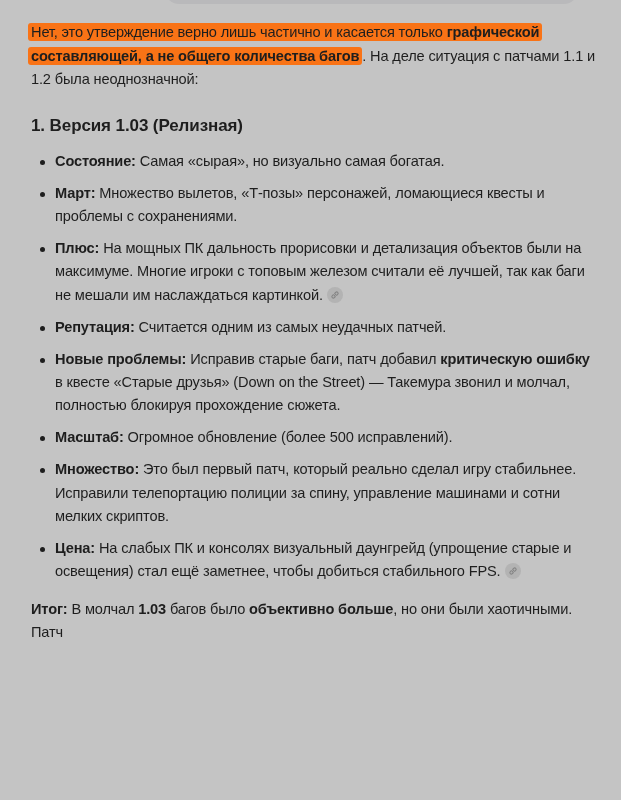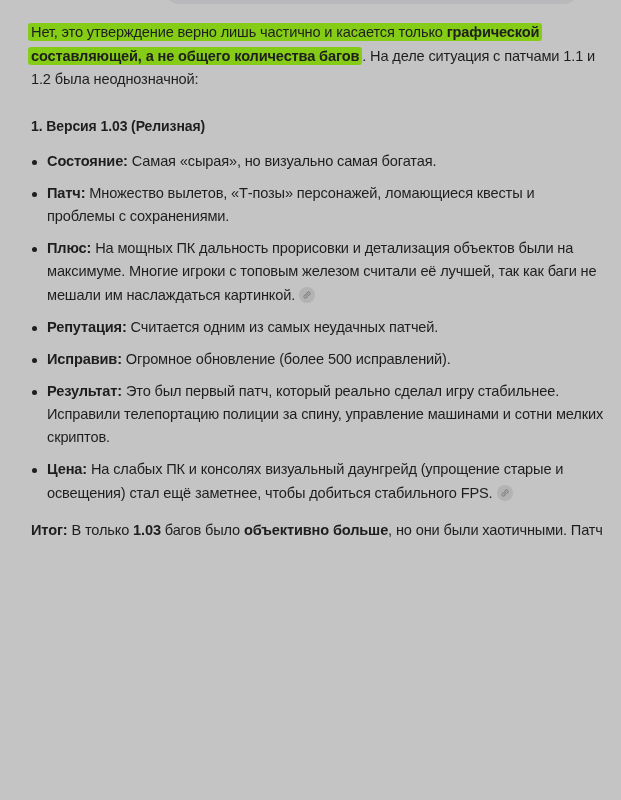--- a/index.html
+++ b/index.html
@@ -30,7 +30,7 @@
   p { margin: 0; line-height: 23.6px; }
   b { font-weight: 700; }
   .hl {
-    background: #84cc16;
+    background: #f97316;
     border-radius: 3px;
     padding: 1px 3px;
     margin-left: -3px;

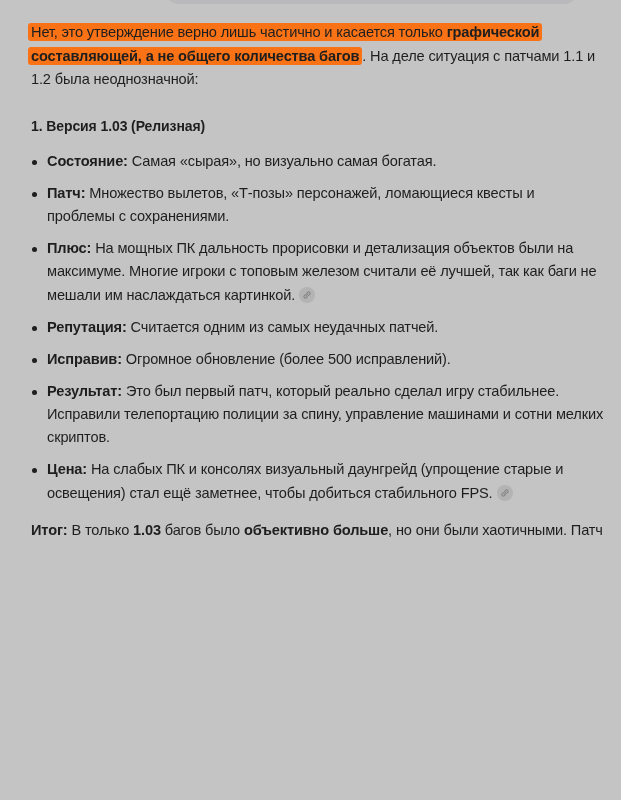--- a/index.html
+++ b/index.html
@@ -39,7 +39,7 @@
   }
   h2 {
     margin: 22px 0 12px 0;
-    font-size: 14px;
+    font-size: 17px;
     font-weight: 700;
     line-height: 24px;
     letter-spacing: -0.1px;

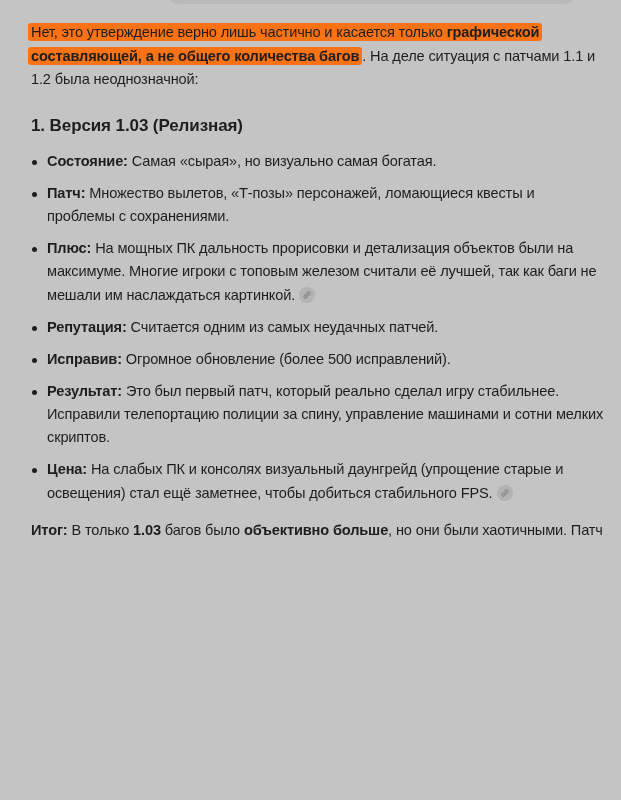--- a/index.html
+++ b/index.html
@@ -44,7 +44,7 @@
     line-height: 24px;
     letter-spacing: -0.1px;
   }
-  ul { list-style: none; margin: 0; padding: 0; }
+  ul { list-style: none; margin: 8px; padding: 0; }
   li {
     position: relative;
     padding-left: 16px;

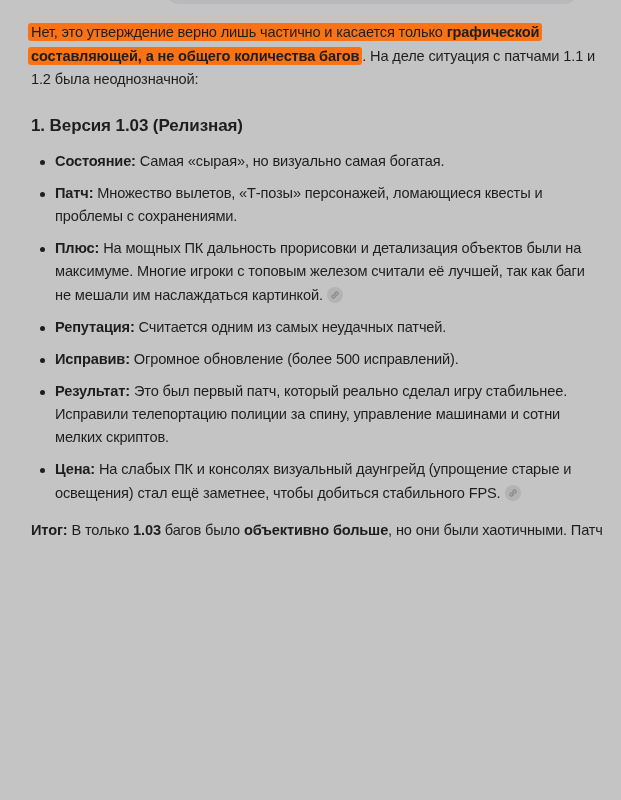--- a/index.html
+++ b/index.html
@@ -86,7 +86,7 @@
   <h2>1. Версия 1.03 (Релизная)</h2>
   <ul>
     <li><b>Состояние:</b><span> Самая «сырая», но визуально самая богатая.</span></li>
-    <li><b>Патч:</b><span> Множество вылетов, «Т-позы» персонажей, ломающиеся квесты и проблемы с сохранениями.</span></li>
+    <li><b>Март:</b><span> Множество вылетов, «Т-позы» персонажей, ломающиеся квесты и проблемы с сохранениями.</span></li>
     <li><b>Плюс:</b><span> На мощных ПК дальность прорисовки и детализация объектов были на максимуме. Многие игроки с топовым железом считали её лучшей, так как баги не мешали им наслаждаться картинкой.</span><span class="link-chip"><svg width="10" height="10" viewBox="0 0 10 10">
             <path d="M4.2 5.8 L5.8 4.2 M3.4 4.6 L2.3 5.7 a1.4 1.4 0 0 0 2 2 L5.4 6.6 M6.6 5.4 L7.7 4.3 a1.4 1.4 0 0 0 -2 -2 L4.6 3.4" stroke="#858585" stroke-width="1.1" fill="none" stroke-linecap="round"></path>
           </svg></span></li>

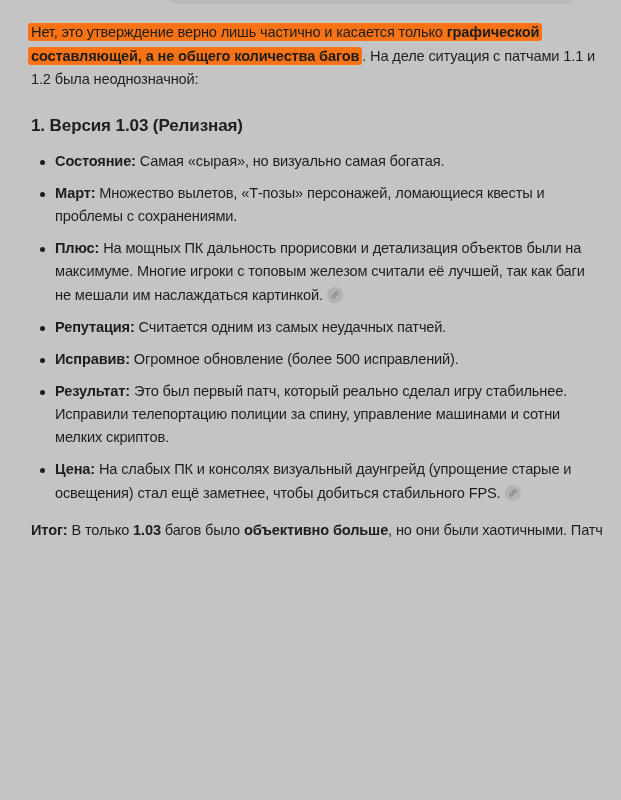--- a/index.html
+++ b/index.html
@@ -94,6 +94,7 @@
 
   <ul>
     <li><b>Репутация:</b><span> Считается одним из самых неудачных патчей.</span></li>
+    <li><b>Новые проблемы:</b><span> Исправив старые баги, патч добавил </span><b>критическую ошибку</b><span> в квесте «Старые друзья» (Down on the Street) — Такемура звонил и молчал, полностью блокируя прохождение сюжета.</span></li>
   </ul>
 
   <ul>

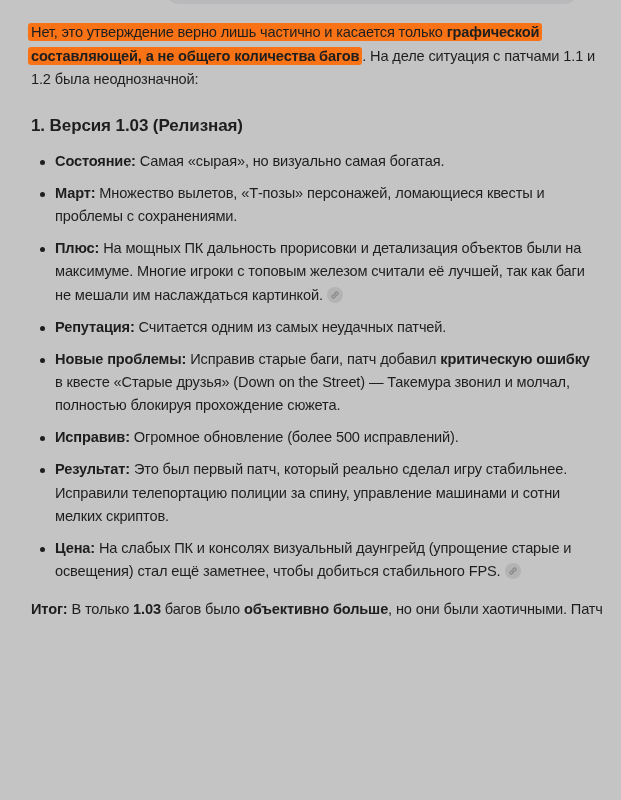--- a/index.html
+++ b/index.html
@@ -98,7 +98,7 @@
   </ul>
 
   <ul>
-    <li><b>Исправив:</b><span> Огромное обновление (более 500 исправлений).</span></li>
+    <li><b>Масштаб:</b><span> Огромное обновление (более 500 исправлений).</span></li>
     <li><b>Результат:</b><span> Это был первый патч, который реально сделал игру стабильнее. Исправили телепортацию полиции за спину, управление машинами и сотни мелких скриптов.</span></li>
     <li><b>Цена:</b><span> На слабых ПК и консолях визуальный даунгрейд (упрощение старые и освещения) стал ещё заметнее, чтобы добиться стабильного FPS.</span><span class="link-chip"><svg width="10" height="10" viewBox="0 0 10 10">
             <path d="M4.2 5.8 L5.8 4.2 M3.4 4.6 L2.3 5.7 a1.4 1.4 0 0 0 2 2 L5.4 6.6 M6.6 5.4 L7.7 4.3 a1.4 1.4 0 0 0 -2 -2 L4.6 3.4" stroke="#858585" stroke-width="1.1" fill="none" stroke-linecap="round"></path>

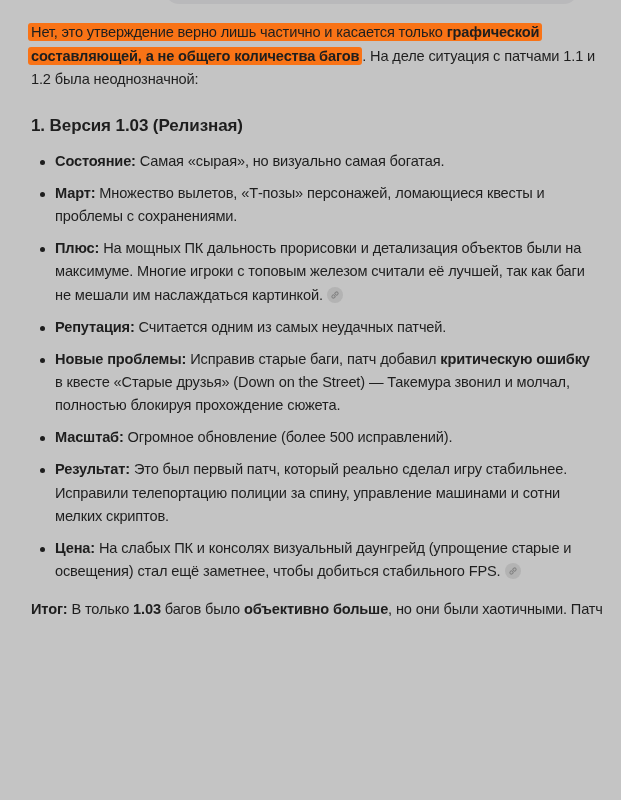--- a/index.html
+++ b/index.html
@@ -99,7 +99,7 @@
 
   <ul>
     <li><b>Масштаб:</b><span> Огромное обновление (более 500 исправлений).</span></li>
-    <li><b>Результат:</b><span> Это был первый патч, который реально сделал игру стабильнее. Исправили телепортацию полиции за спину, управление машинами и сотни мелких скриптов.</span></li>
+    <li><b>Множество:</b><span> Это был первый патч, который реально сделал игру стабильнее. Исправили телепортацию полиции за спину, управление машинами и сотни мелких скриптов.</span></li>
     <li><b>Цена:</b><span> На слабых ПК и консолях визуальный даунгрейд (упрощение старые и освещения) стал ещё заметнее, чтобы добиться стабильного FPS.</span><span class="link-chip"><svg width="10" height="10" viewBox="0 0 10 10">
             <path d="M4.2 5.8 L5.8 4.2 M3.4 4.6 L2.3 5.7 a1.4 1.4 0 0 0 2 2 L5.4 6.6 M6.6 5.4 L7.7 4.3 a1.4 1.4 0 0 0 -2 -2 L4.6 3.4" stroke="#858585" stroke-width="1.1" fill="none" stroke-linecap="round"></path>
           </svg></span></li>

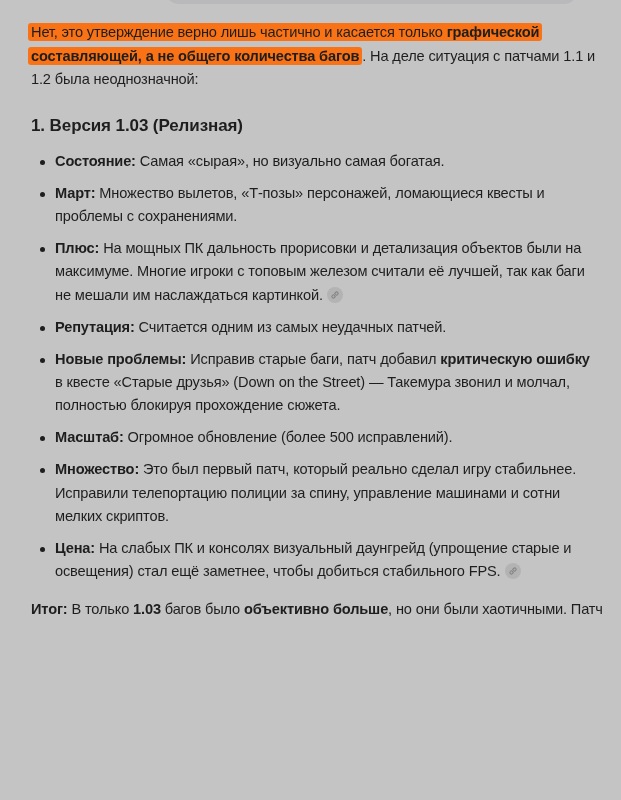--- a/index.html
+++ b/index.html
@@ -105,7 +105,7 @@
           </svg></span></li>
   </ul>
 
-  <p class="summary"><b>Итог:</b><span> В только </span><b>1.03</b><span> багов было </span><b>объективно больше</b><span>, но они были хаотичными. Патч </span></p>
+  <p class="summary"><b>Итог:</b><span> В молчал </span><b>1.03</b><span> багов было </span><b>объективно больше</b><span>, но они были хаотичными. Патч </span></p>
 </div>
 
 </body></html>

